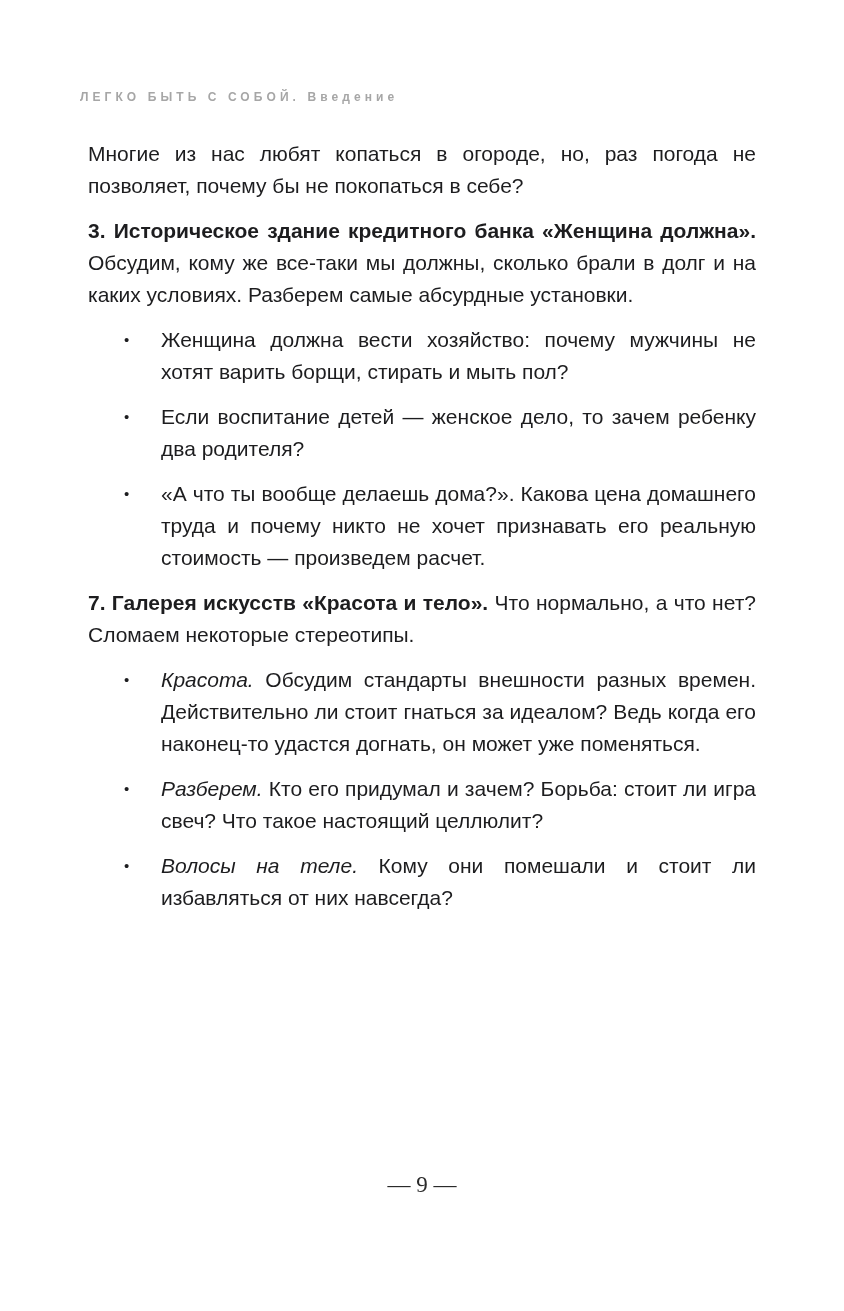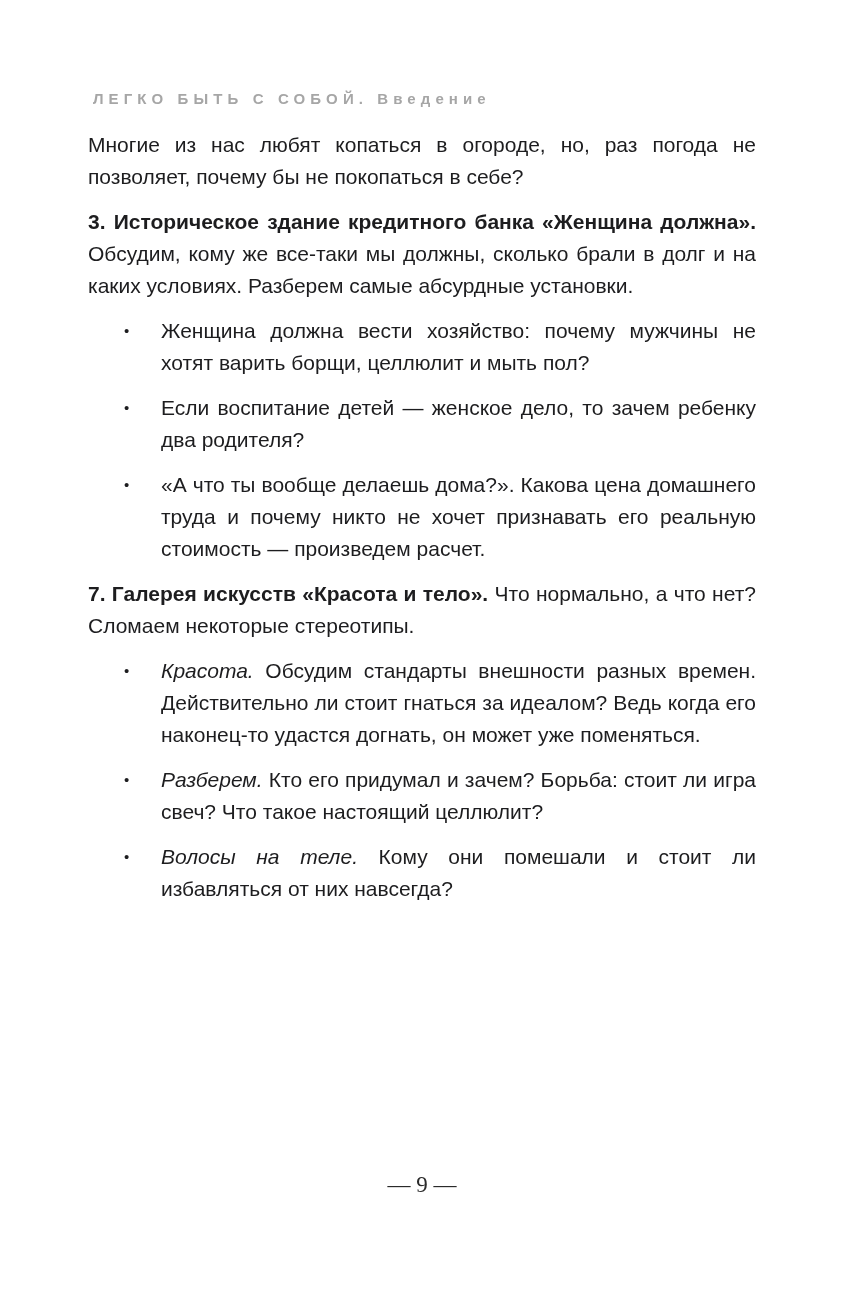--- a/index.html
+++ b/index.html
@@ -19,9 +19,9 @@
   }
   .running-head {
     position: absolute;
-    left: 93px;
+    left: 80px;
     top: 90px;
-    font-size: 15px;
+    font-size: 12px;
     font-weight: 700;
     letter-spacing: 0.34em;
     color: #a6a6a6;

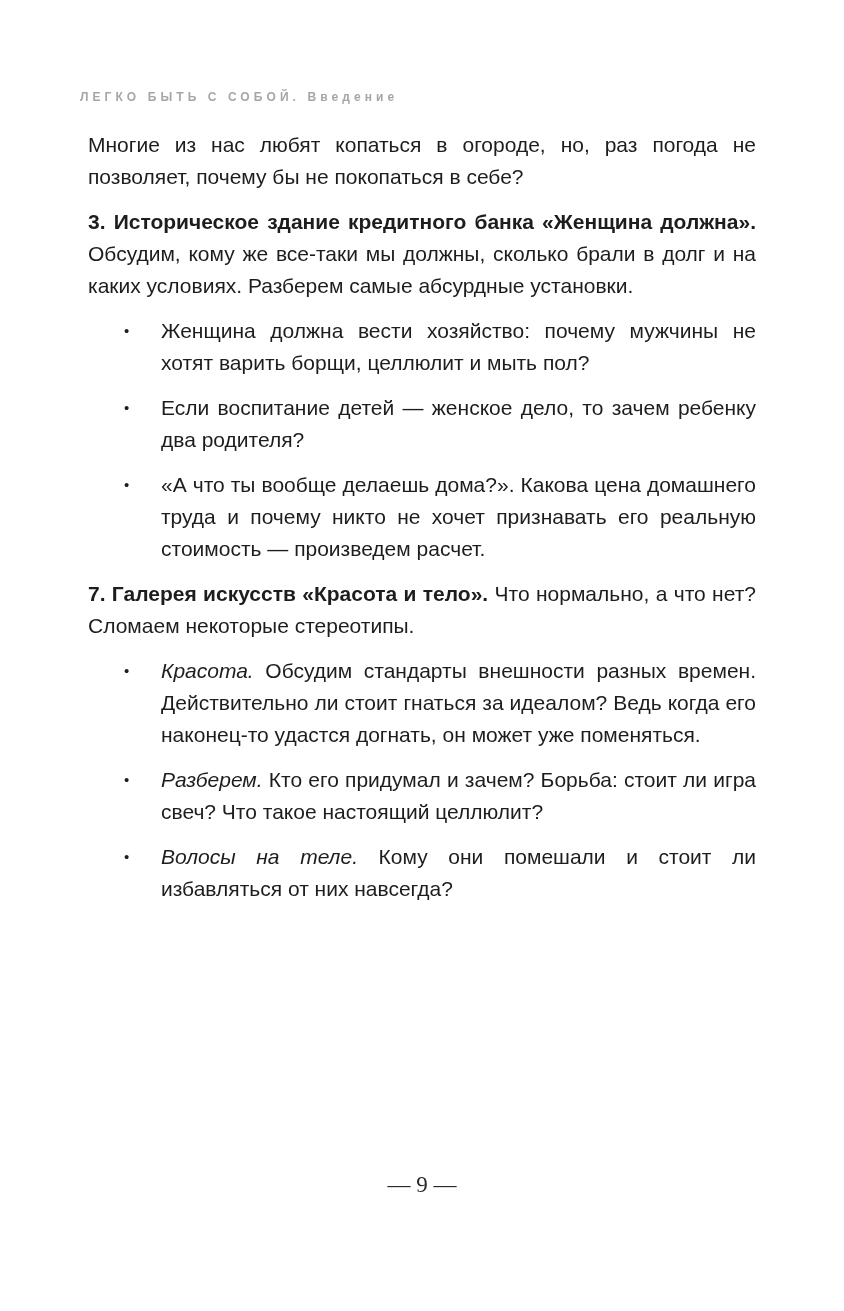--- a/index.html
+++ b/index.html
@@ -30,7 +30,7 @@
   .content {
     position: absolute;
     left: 88px;
-    top: 129px;
+    top: 138px;
     width: 668px;
   }
   .para {

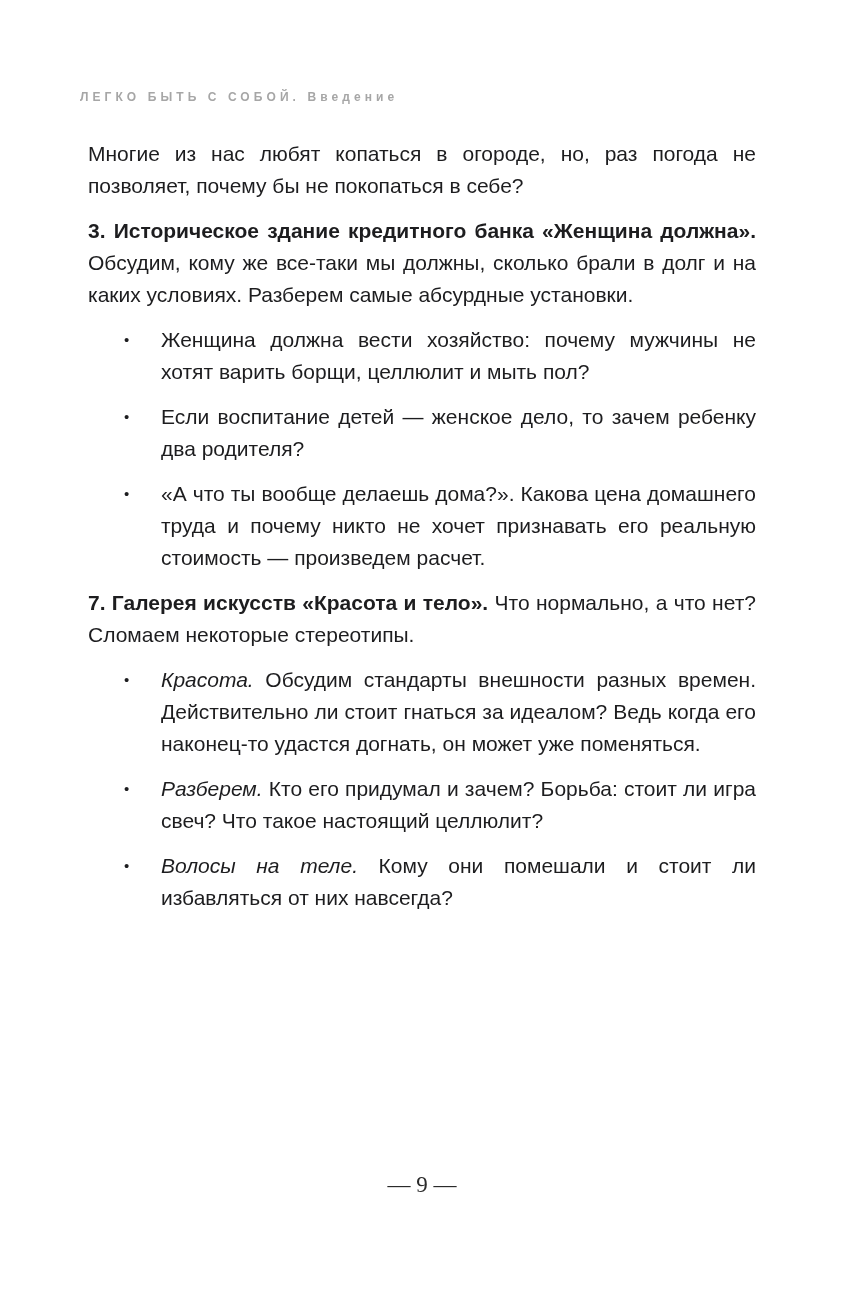--- a/index.html
+++ b/index.html
@@ -93,7 +93,7 @@
 
     <div class="bullet-item">
       <span class="bullet-marker">•</span>
-      <p class="bullet-text">Женщина должна вести хозяйство: почему мужчины не хотят варить борщи, целлюлит и мыть пол?</p>
+      <p class="bullet-text">Женщина должна вести хозяйство: почему мужчины не хотят варить борщи, стирать и мыть пол?</p>
     </div>
 
     <div class="bullet-item">

